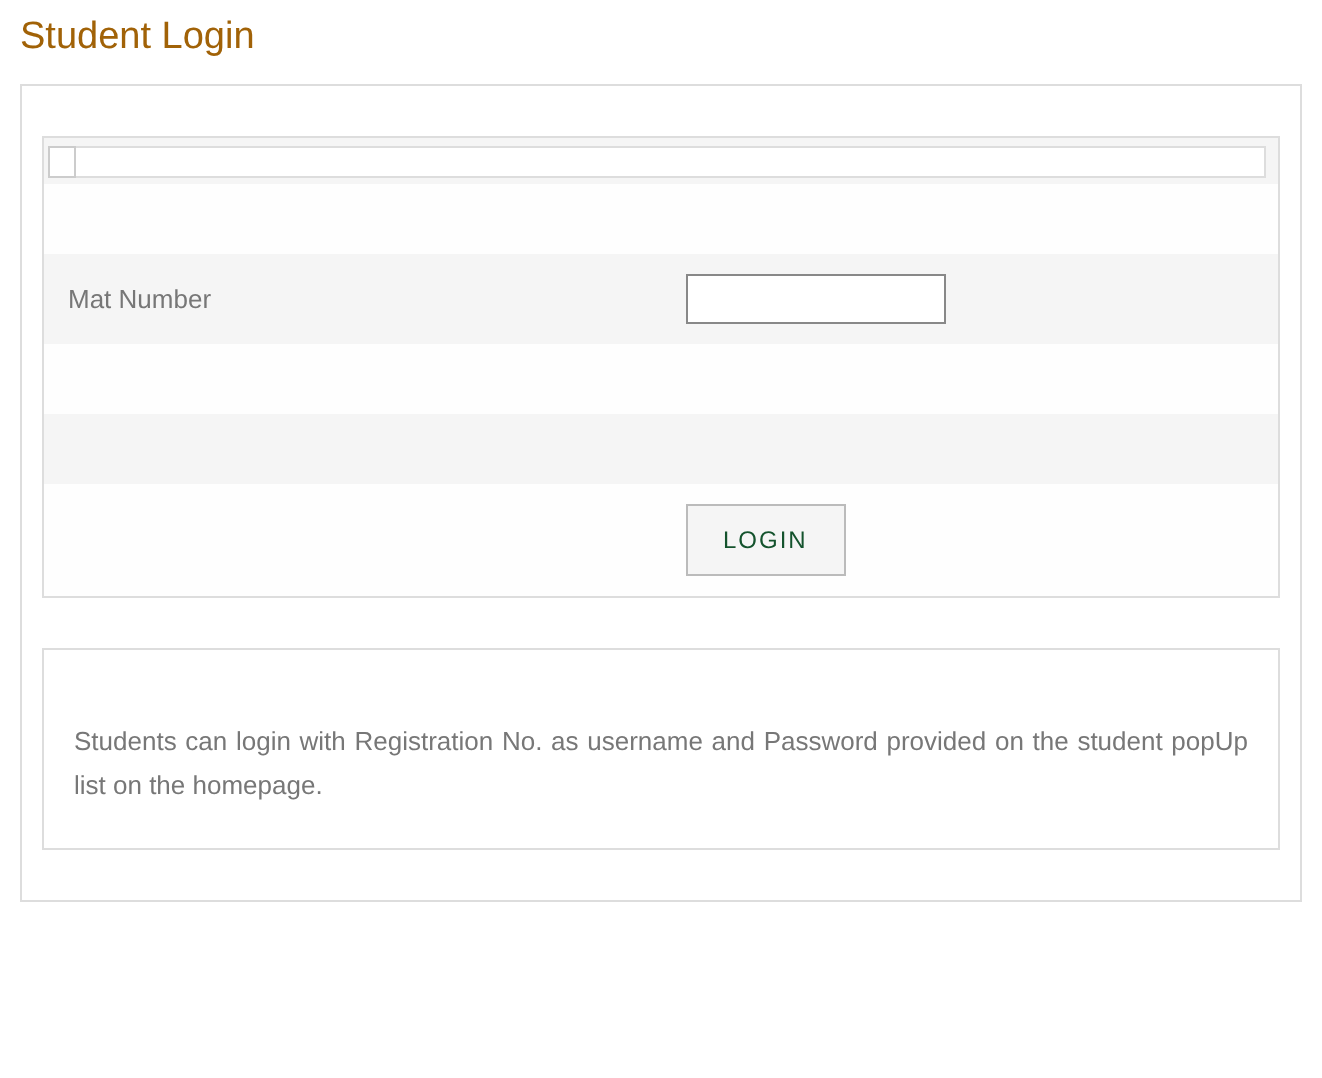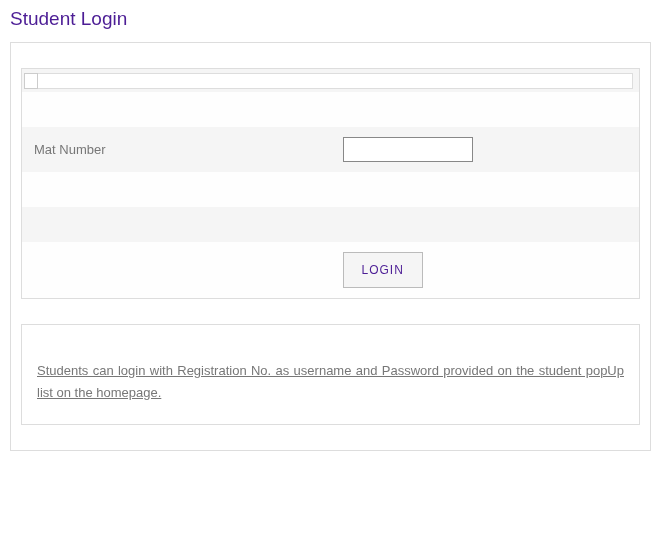--- a/index.html
+++ b/index.html
@@ -14,7 +14,7 @@
     }
     .page-title {
       font-size: 19px;
-      color: #4c1d95;
+      color: #a16207;
       font-weight: normal;
       padding: 8px 10px 12px 10px;
     }

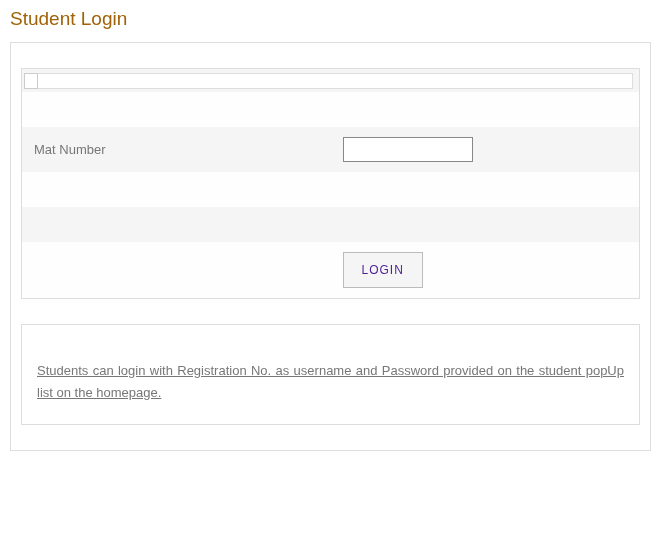--- a/index.html
+++ b/index.html
@@ -84,7 +84,7 @@
       padding: 10px 18px;
       border: 1px solid #bbb;
       background: #f5f5f5;
-      color: #4c1d95;
+      color: #14532d;
       font-size: 12px;
       letter-spacing: 1px;
       cursor: pointer;

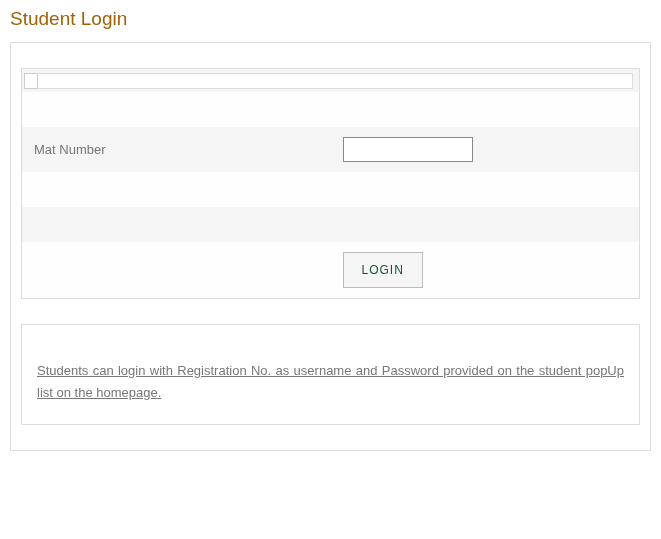--- a/index.html
+++ b/index.html
@@ -100,7 +100,6 @@
       color: #777;
       line-height: 1.7;
       text-align: justify;
-      text-decoration: underline;
     }
   </style>
 </head>

